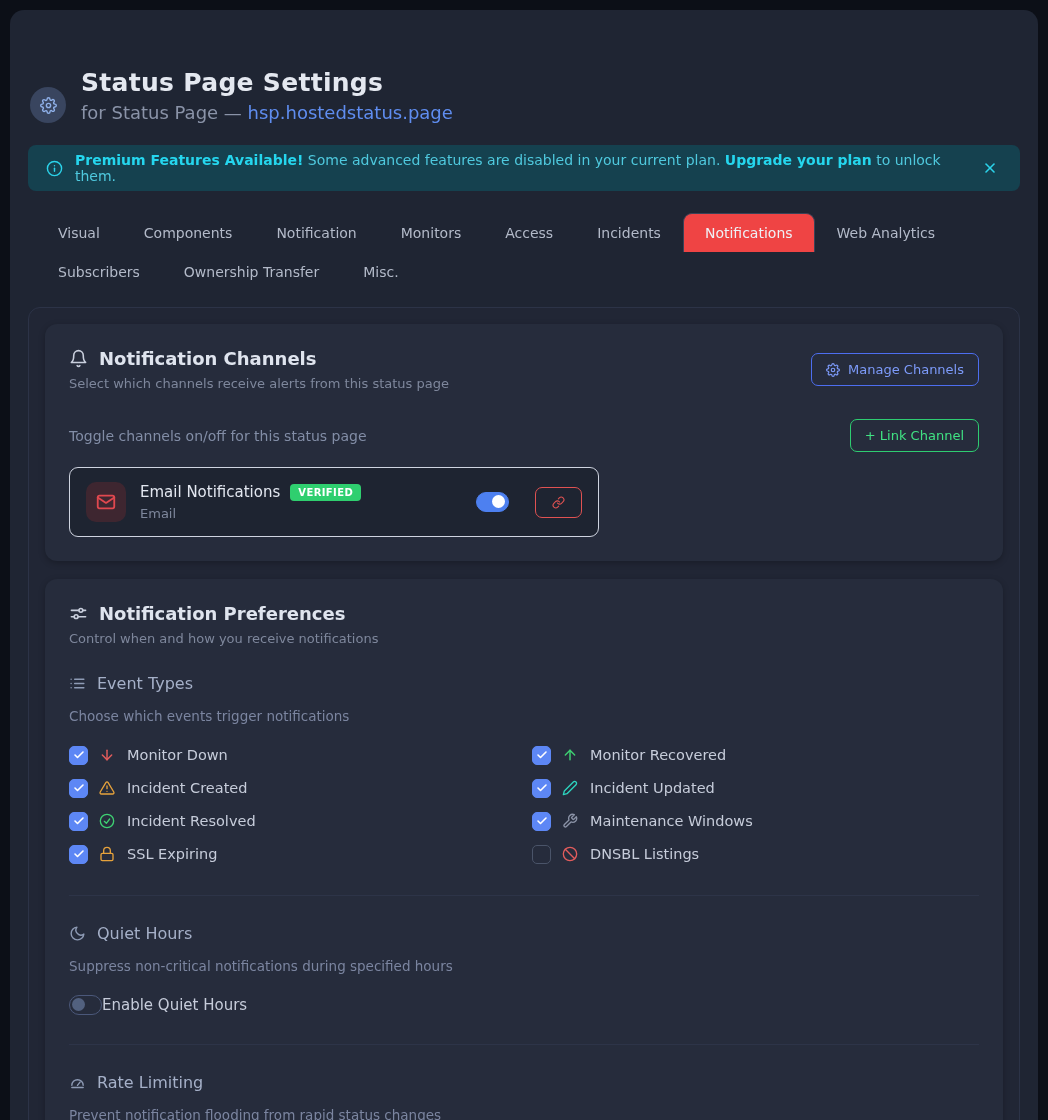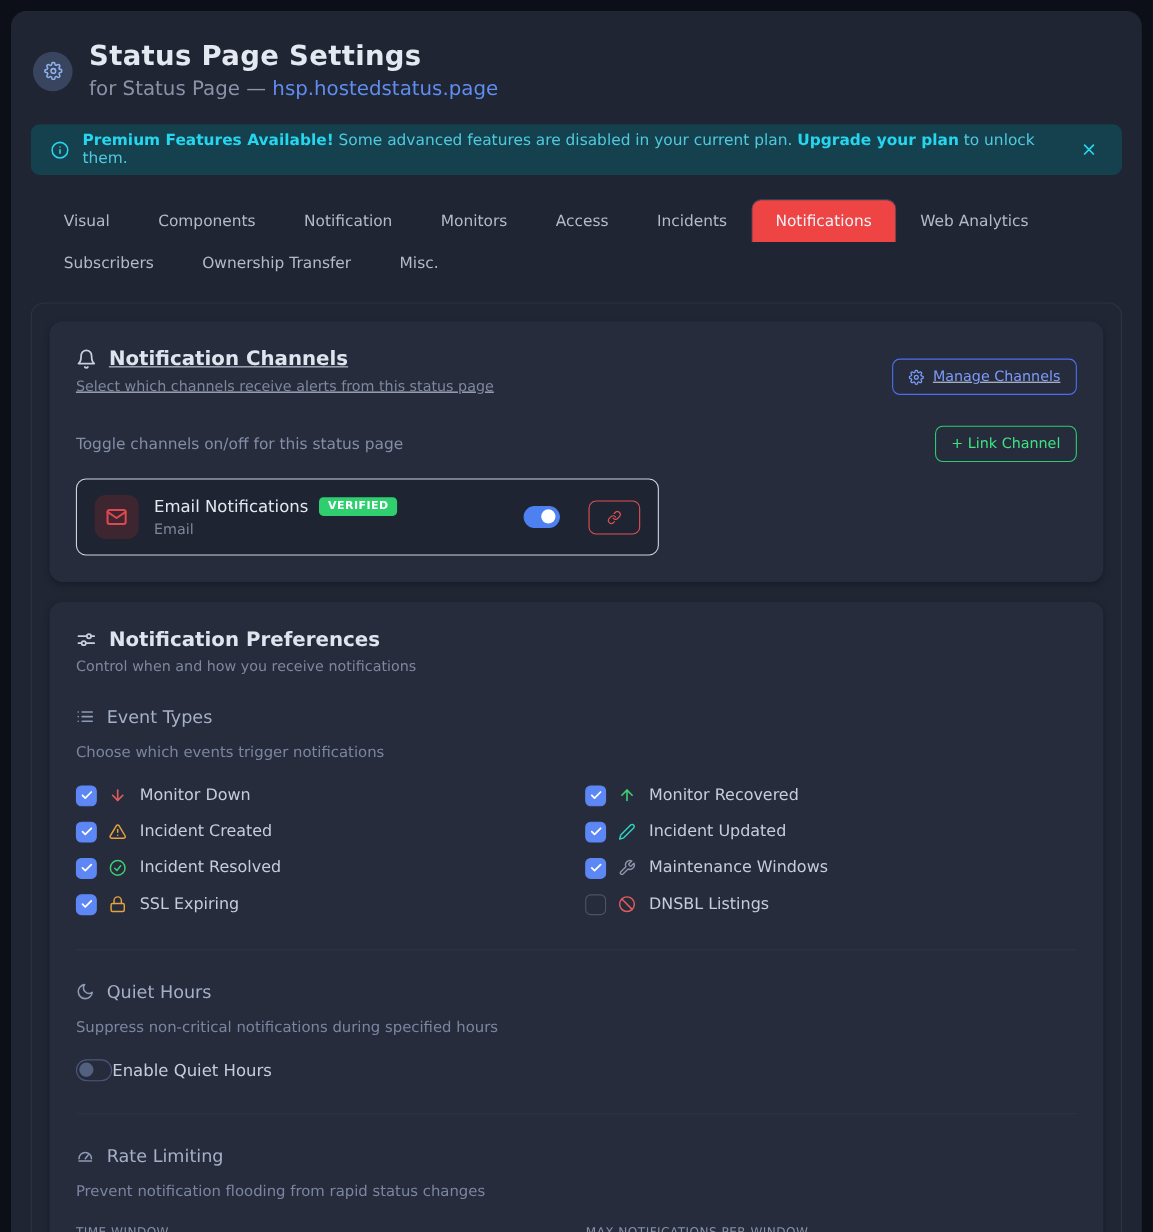--- a/index.html
+++ b/index.html
@@ -14,7 +14,7 @@
     background:#1f2533; border-radius:14px; padding:26px 18px 0 18px;
   }
   
-  .header { display:flex; align-items:center; gap:15px; padding-left:2px; }
+  .header { display:flex; align-items:flex-end; gap:15px; padding-left:2px;margin-top:32px; }
   .gear-badge {
     width:36px; height:36px; border-radius:50%; background:#39455f;
     display:flex; align-items:center; justify-content:center; color:#8fb0e8; flex:0 0 auto;

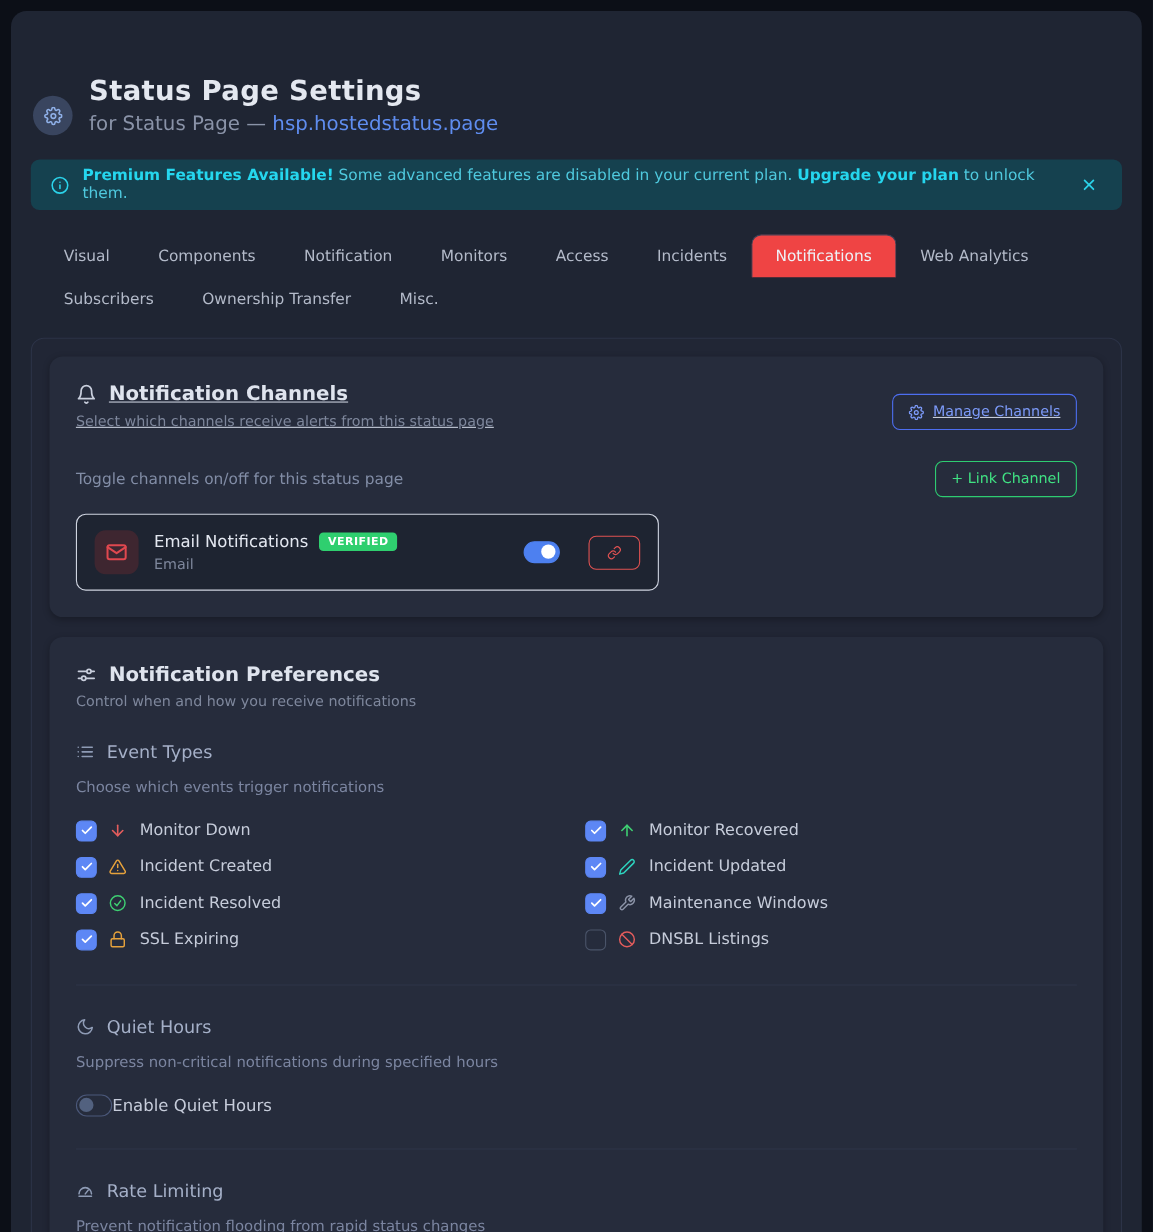--- a/index.html
+++ b/index.html
@@ -52,7 +52,7 @@
     background:#262c3c; border-radius:12px; padding:24px;
     box-shadow:0 2px 6px rgba(0,0,0,.25); margin-bottom:18px;
   }
-  .card-head { display:flex; justify-content:space-between; align-items:flex-end;text-decoration:underline; }
+  .card-head { display:flex; justify-content:space-between; align-items:center; }
   .card-title-row { display:flex; align-items:center; gap:11px; color:#c9cfdd; }
   .card-title { font-size:18px; font-weight:600; color:#dfe4ee; }
   .card-sub { margin-top:7px; font-size:13px; color:#7e879c; }

